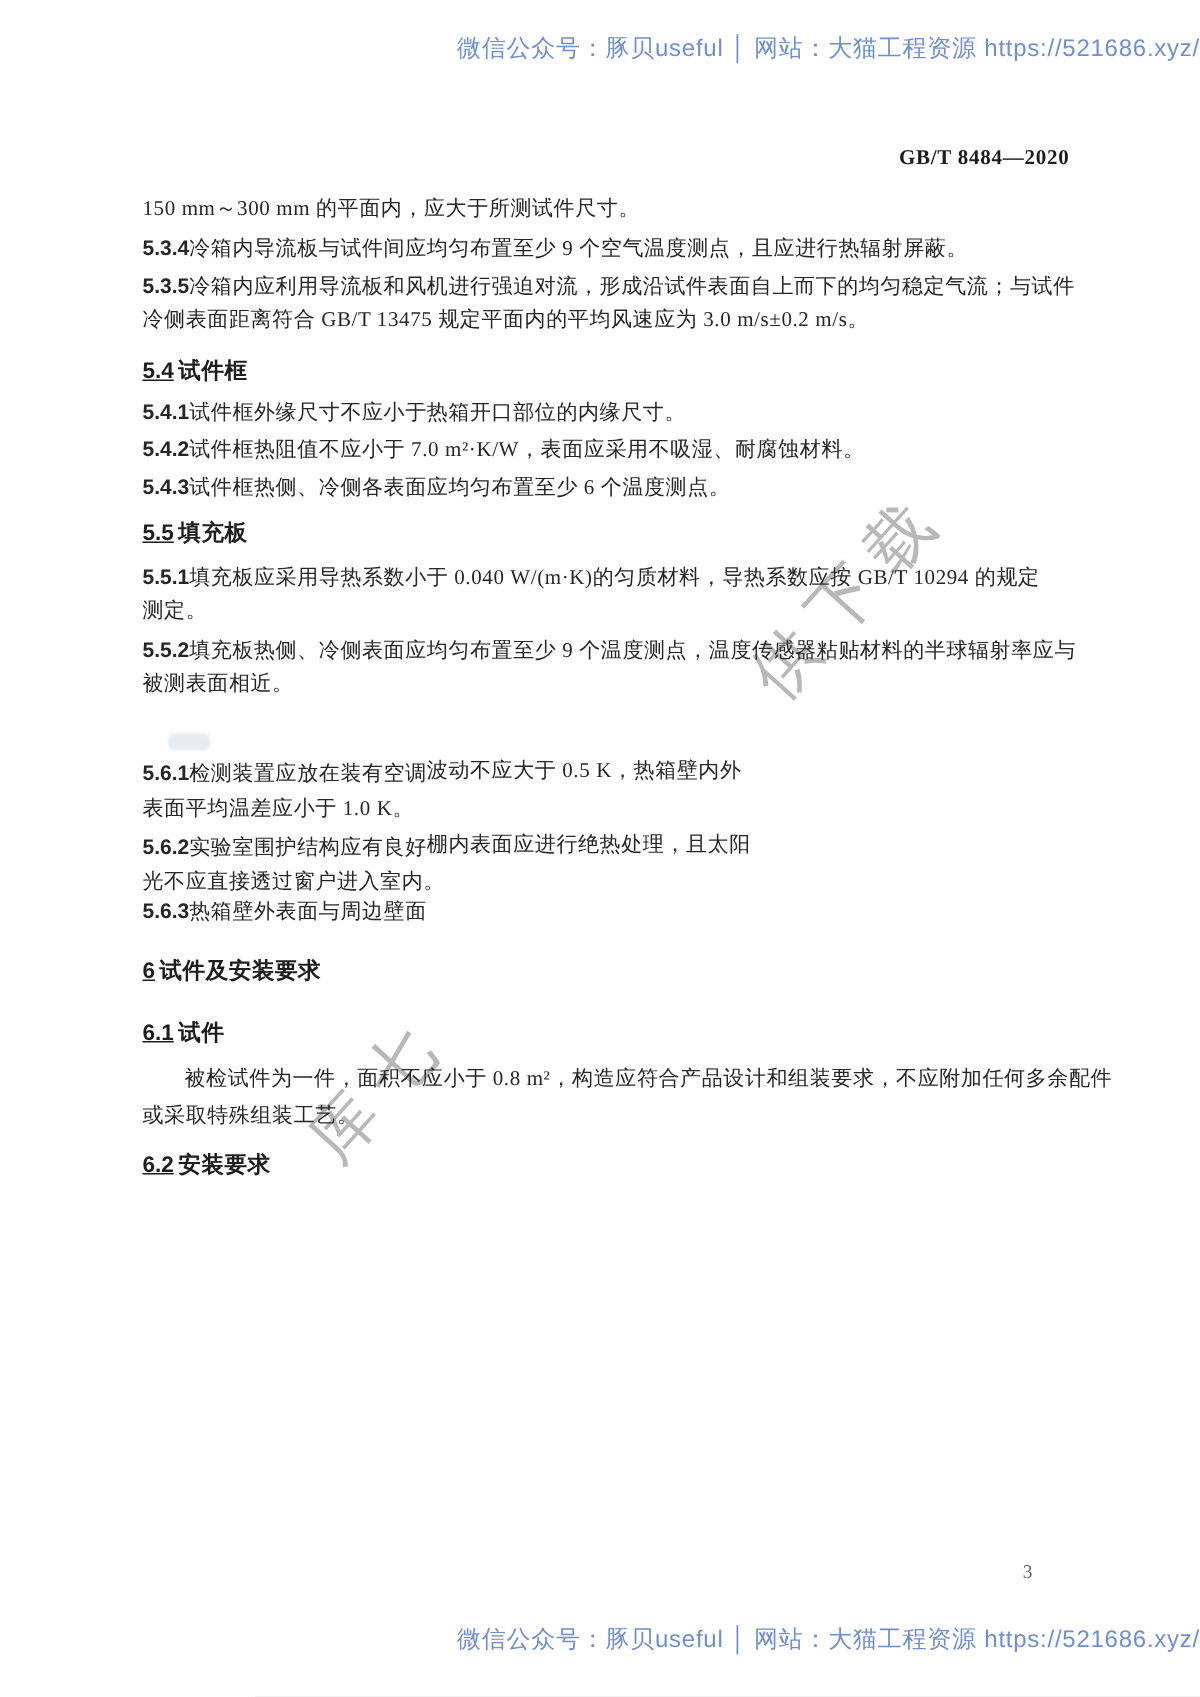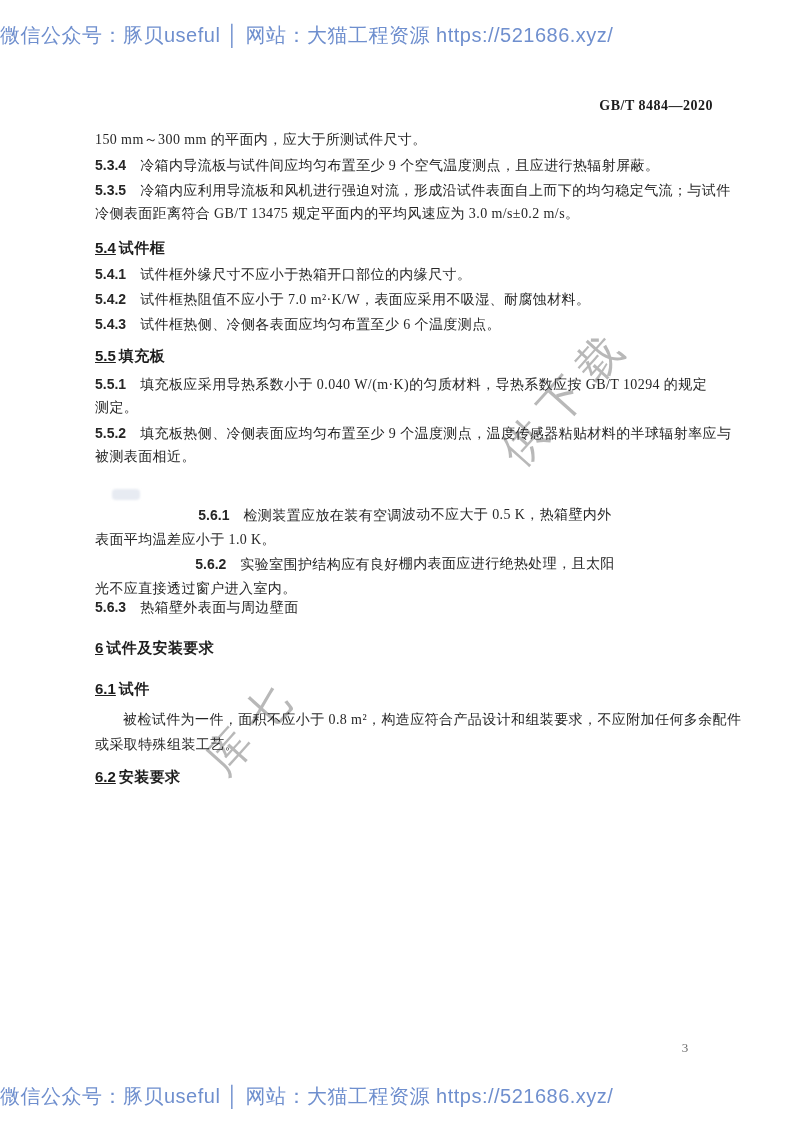--- a/index.html
+++ b/index.html
@@ -18,9 +18,9 @@
     position: absolute;
     left: 0;
     width: 100%;
-    text-align: left;
+    text-align: right;
     font-family: "Liberation Sans", sans-serif;
-    font-size: 20px;
+    font-size: 16px;
     letter-spacing: 0.5px;
     color: #6f8fce;
   }

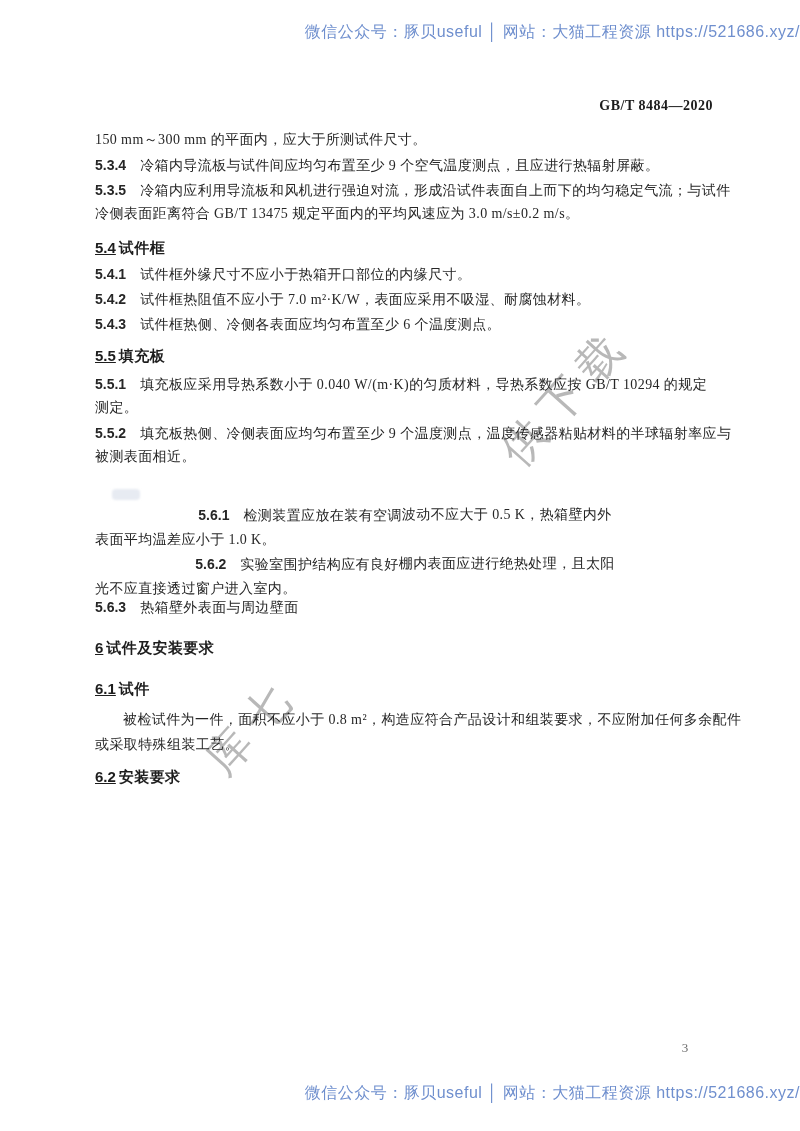--- a/index.html
+++ b/index.html
@@ -50,7 +50,6 @@
   .clause-num {
     font-family: "Liberation Sans", sans-serif;
     font-weight: bold;
-    margin-right: 14px;
     letter-spacing: 0;
   }
   .heading {

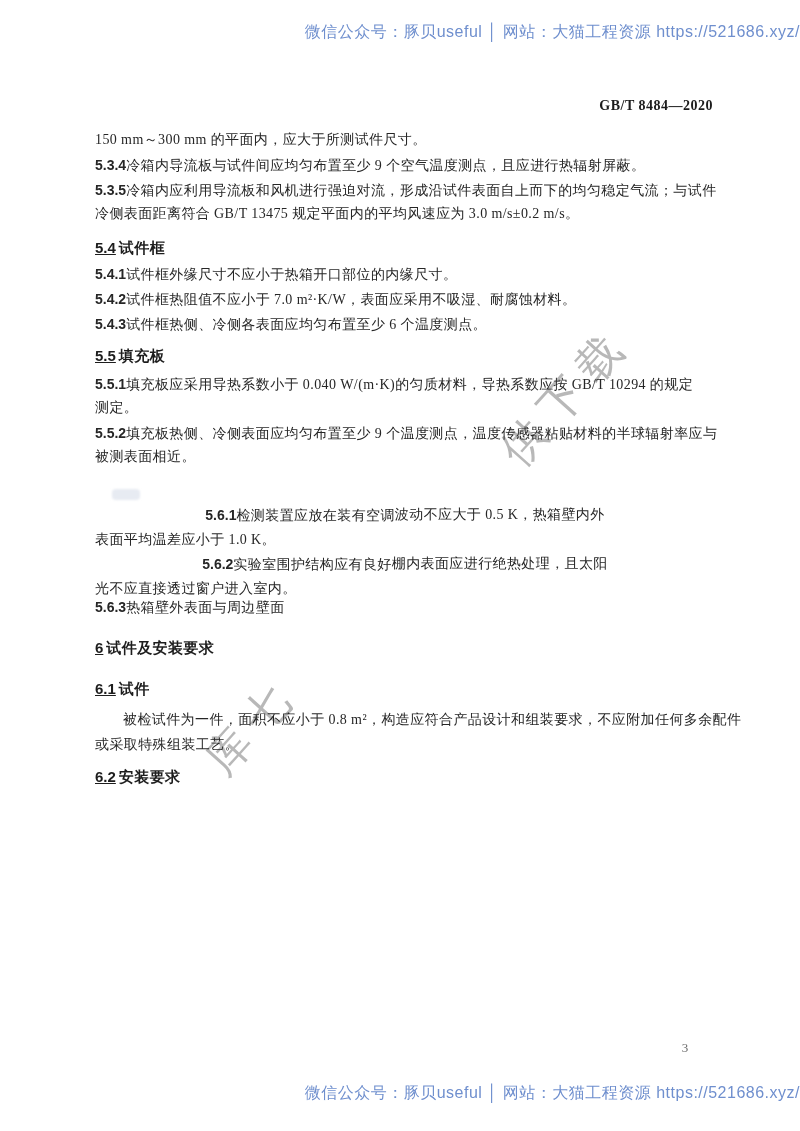--- a/index.html
+++ b/index.html
@@ -61,7 +61,7 @@
   .heading .clause-num { margin-right: 3px; text-decoration: underline; }
   .split {
     display: flex;
-    justify-content: center;
+    justify-content: flex-start;
   }
   .indent { text-indent: 28px; }
   .page-number {

